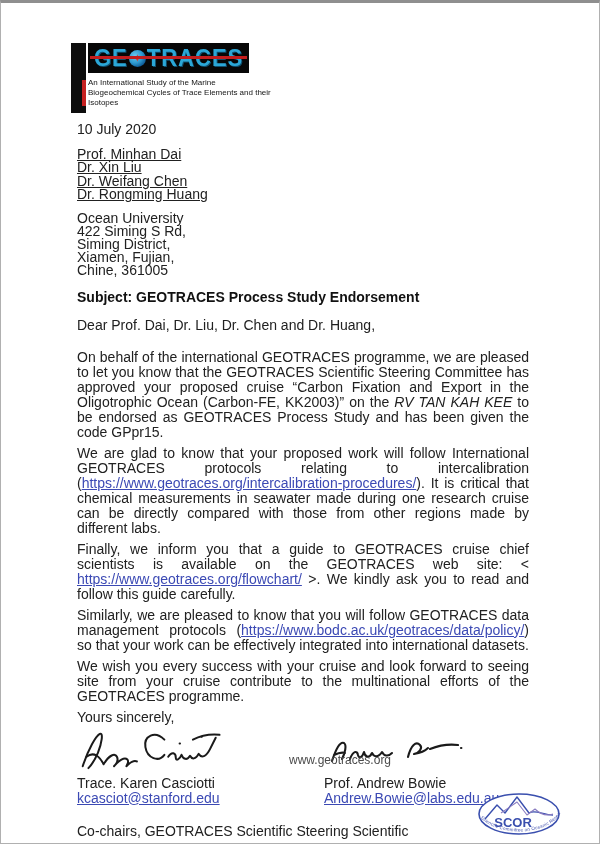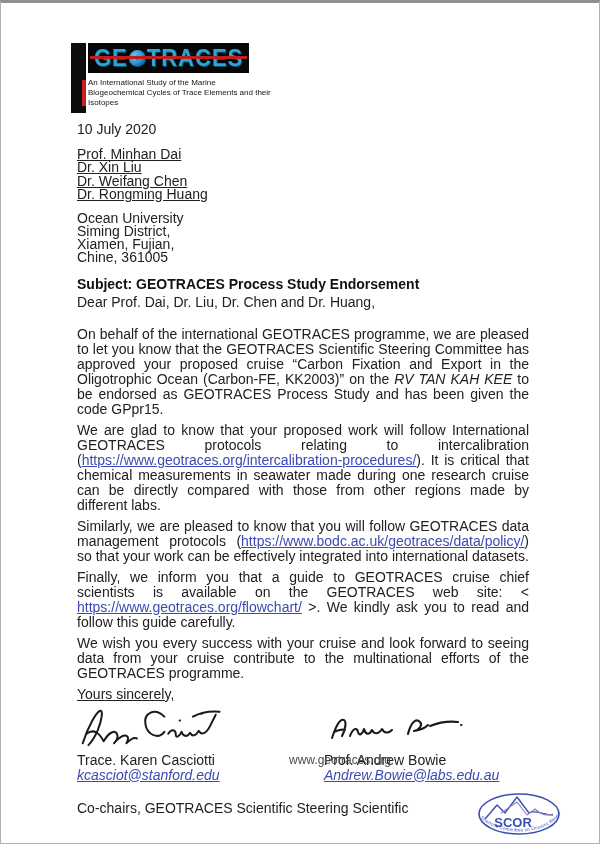--- a/index.html
+++ b/index.html
@@ -86,6 +86,7 @@
 
     <div class="address">
       <div>Ocean University</div>
+      <div>422 Siming S Rd,</div>
       <div>Siming District,</div>
       <div>Xiamen, Fujian,</div>
       <div>Chine, 361005</div>

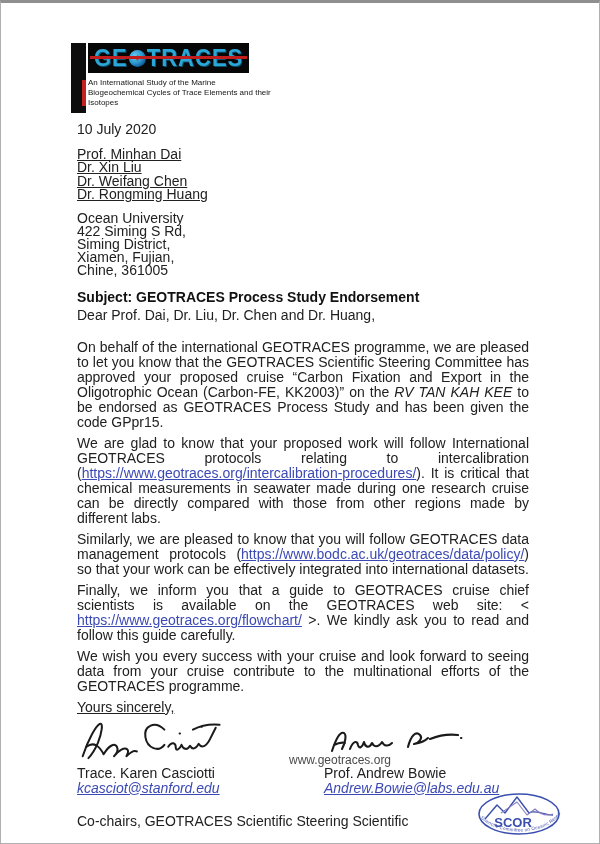--- a/index.html
+++ b/index.html
@@ -30,7 +30,7 @@
   .recipients div{line-height:13.5px;}
   .address{margin:0 0 13px;}
   .address div{line-height:13px;}
-  .subject{margin:0 0 4px;line-height:14px;font-weight:700;color:#111;}
+  .subject{margin:0 0 14px;line-height:14px;font-weight:700;color:#111;}
   .salutation{margin:0 0 18px;line-height:14px;}
   .bodyp{margin:0 0 6px;line-height:15px;text-align:justify;}
   .ship{font-style:italic;}

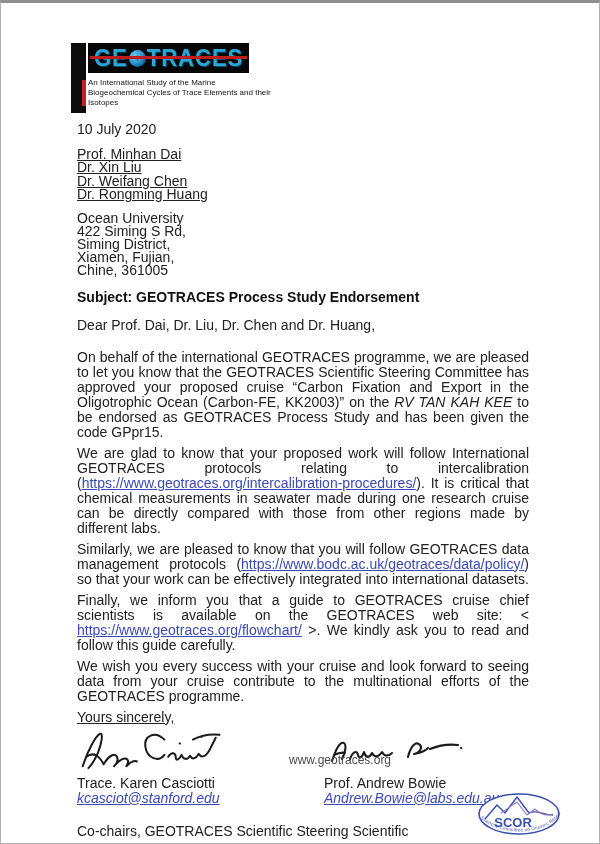--- a/index.html
+++ b/index.html
@@ -99,9 +99,9 @@
 
     <p class="bodyp"><span>We are glad to know that your proposed work will follow International GEOTRACES protocols relating to intercalibration (</span><a class="link">https://www.geotraces.org/intercalibration-procedures/</a><span>). It is critical that chemical measurements in seawater made during one research cruise can be directly compared with those from other regions made by different labs.</span></p>
 
+    <p class="bodyp"><span>Finally, we inform you that a guide to GEOTRACES cruise chief scientists is available on the GEOTRACES web site: &lt; </span><a class="link">https://www.geotraces.org/flowchart/</a><span> &gt;. We kindly ask you to read and follow this guide carefully.</span></p>
+
     <p class="bodyp"><span>Similarly, we are pleased to know that you will follow GEOTRACES data management protocols (</span><a class="link">https://www.bodc.ac.uk/geotraces/data/policy/</a><span>) so that your work can be effectively integrated into international datasets.</span></p>
-
-    <p class="bodyp"><span>Finally, we inform you that a guide to GEOTRACES cruise chief scientists is available on the GEOTRACES web site: &lt; </span><a class="link">https://www.geotraces.org/flowchart/</a><span> &gt;. We kindly ask you to read and follow this guide carefully.</span></p>
 
     <p class="bodyp">We wish you every success with your cruise and look forward to seeing data from your cruise contribute to the multinational efforts of the GEOTRACES programme.</p>
 

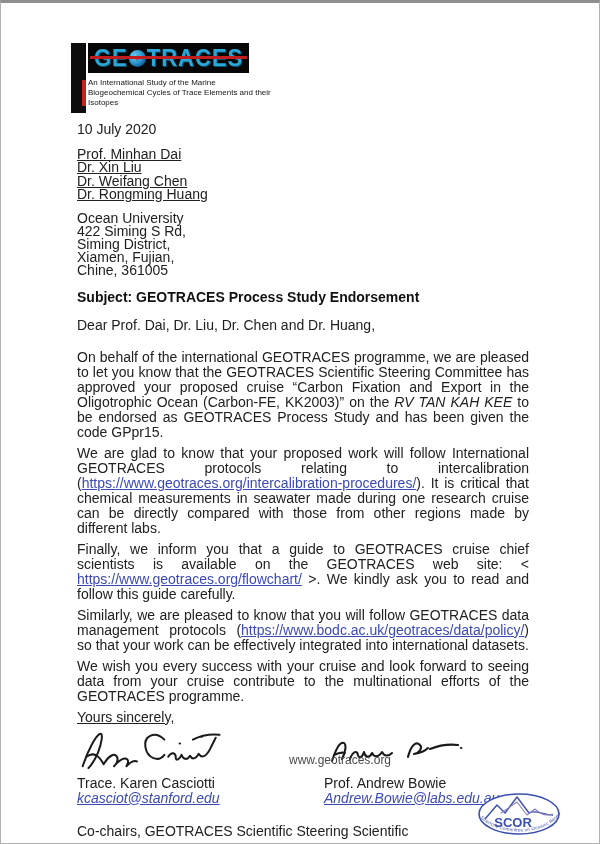--- a/index.html
+++ b/index.html
@@ -103,7 +103,7 @@
 
     <p class="bodyp"><span>Similarly, we are pleased to know that you will follow GEOTRACES data management protocols (</span><a class="link">https://www.bodc.ac.uk/geotraces/data/policy/</a><span>) so that your work can be effectively integrated into international datasets.</span></p>
 
-    <p class="bodyp">We wish you every success with your cruise and look forward to seeing data from your cruise contribute to the multinational efforts of the GEOTRACES programme.</p>
+    <p class="bodyp">We wish you every success with your cruise and look forward to seeing site from your cruise contribute to the multinational efforts of the GEOTRACES programme.</p>
 
     <p class="closing">Yours sincerely,</p>
 

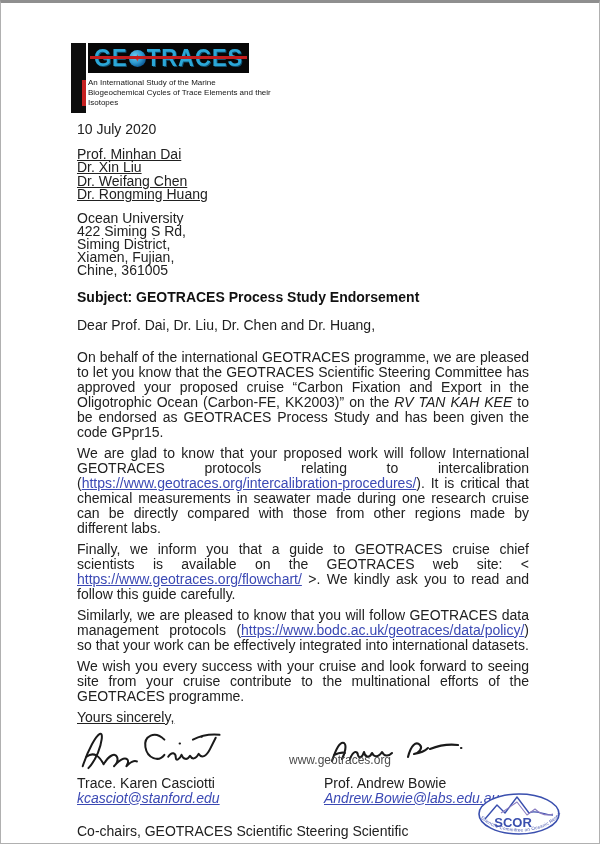--- a/index.html
+++ b/index.html
@@ -35,7 +35,7 @@
   .bodyp{margin:0 0 6px;line-height:15px;text-align:justify;}
   .ship{font-style:italic;}
   .link{color:#3b49b4;text-decoration:underline;cursor:pointer;}
-  .closing{margin:4px 0 3px;line-height:14px;text-decoration:underline;}
+  .closing{margin:4px 0 3px;line-height:14px;}
 
   .sig-row{display:flex;margin-top:2px;}
   .sig-col{width:247px;}

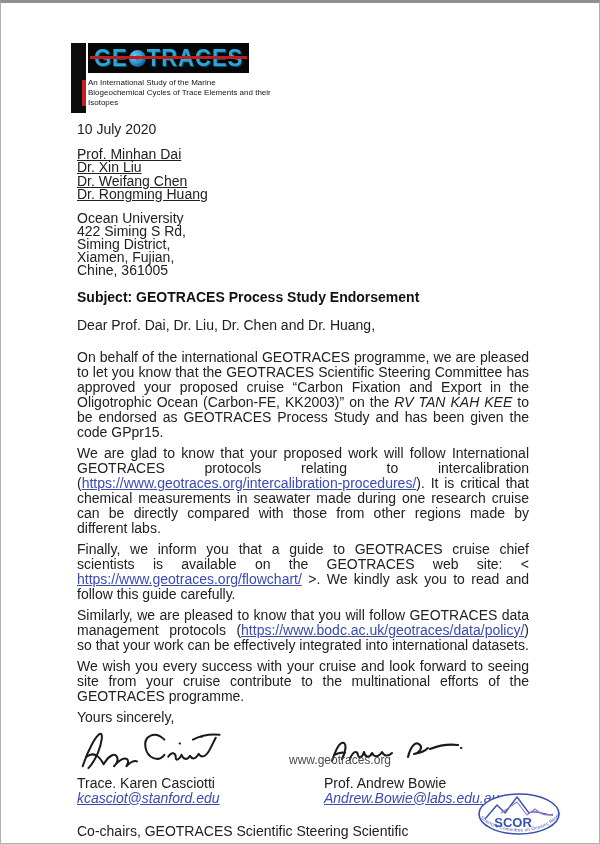--- a/index.html
+++ b/index.html
@@ -43,7 +43,7 @@
   .sig-img{display:block;}
   .sig-img path{stroke:#1a1a1a;stroke-width:2.1;fill:none;stroke-linecap:round;stroke-linejoin:round;}
   .sig-name{line-height:14px;margin-top:1px;}
-  .sig-email{display:inline-block;line-height:14px;font-style:italic;}
+  .sig-email{display:inline-block;line-height:14px;}
   .cochairs{margin-top:18px;line-height:14px;}
 
   

